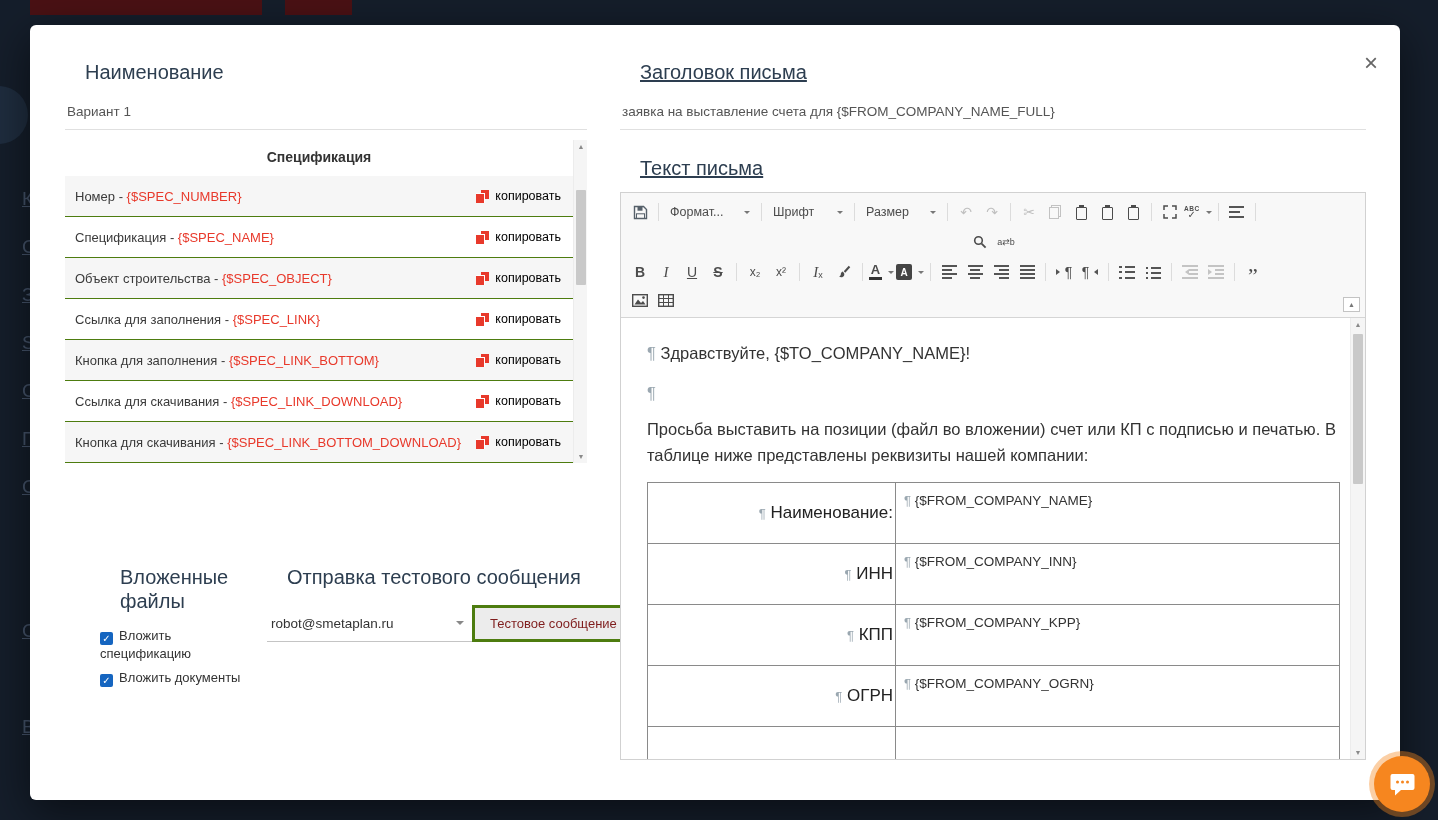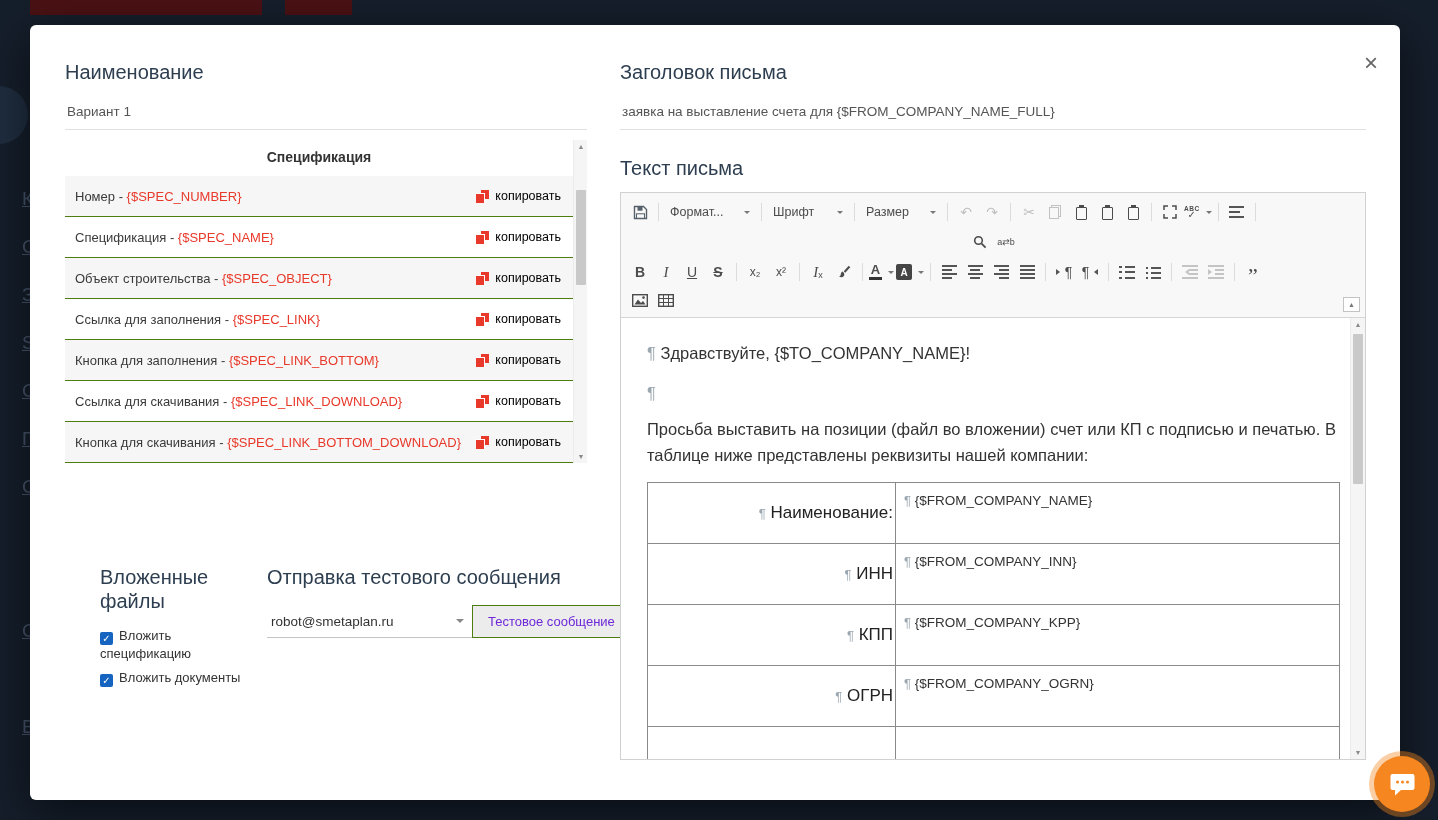--- a/index.html
+++ b/index.html
@@ -17,7 +17,7 @@
   .modal { position:absolute; left:30px; top:25px; width:1370px; height:775px; background:#fff; border-radius:6px; box-shadow:0 12px 45px rgba(0,0,0,.55); }
   .close { position:absolute; top:28px; right:22px; font-size:24px; color:#666; line-height:20px; cursor:pointer; }
 
-  h2.hd { font-size:20px; font-weight:400; color:#2d3e50; line-height:24px; }
+  h2.hd { font-size:20px; font-weight:400; color:#2d3e50; line-height:24px;margin-left:20px; }
 
   .uline-input { width:100%; border:0; border-bottom:1px solid #e0e0e0; outline:none; font-family:"Liberation Sans",sans-serif;
                  font-size:13.5px; color:#555; padding:8px 2px 10px 2px; background:transparent; }

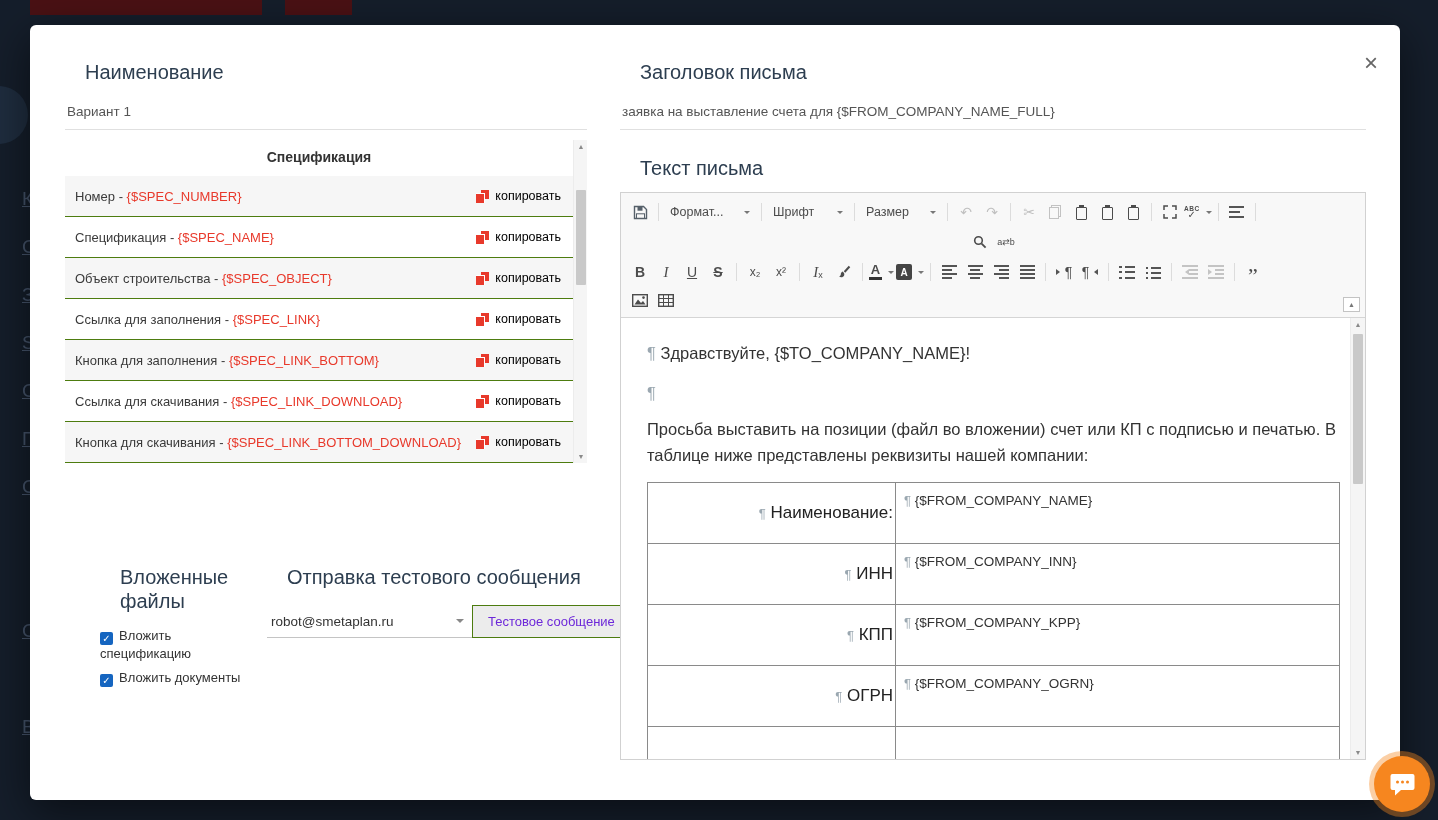--- a/index.html
+++ b/index.html
@@ -62,7 +62,7 @@
 
   
   .col-right { position:absolute; left:590px; top:35px; width:746px; }
-  .col-right .hd { margin-bottom:12px; }
+  .col-right .hd { margin-bottom:12px;text-decoration:underline; }
   .body-title { margin-top:26px; }
 
   .editor { position:relative; margin-top:10px; height:568px; border:1px solid #d1d1d1; display:flex; flex-direction:column; }

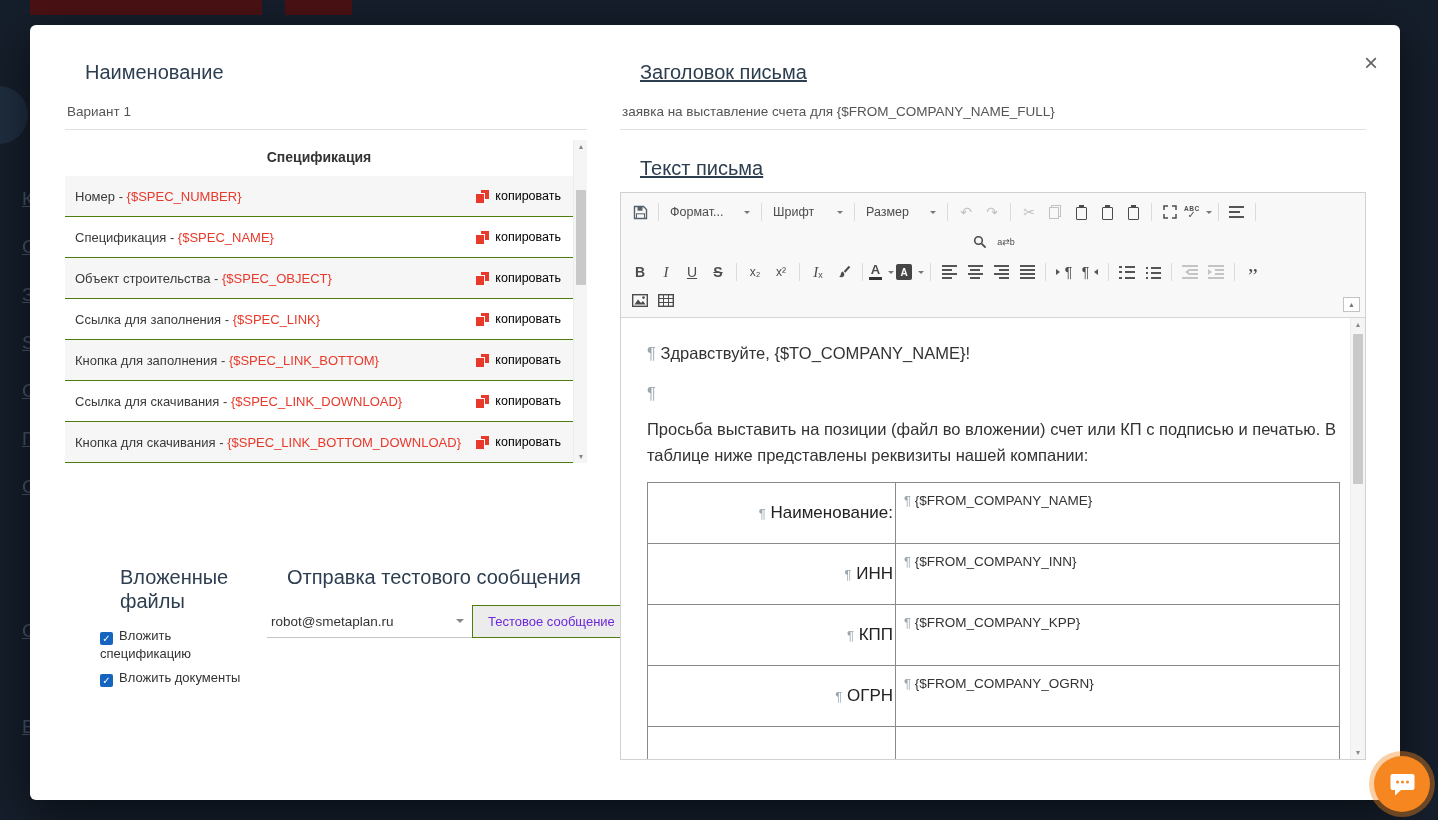--- a/index.html
+++ b/index.html
@@ -57,7 +57,7 @@
   .select { width:205px; display:flex; align-items:center; justify-content:space-between; border-bottom:1px solid #c4c4c4;
             font-size:13.5px; color:#333; padding:0 8px 0 4px; cursor:pointer; }
   .caret { width:0; height:0; border:4px solid transparent; border-top-color:#888; margin-top:4px; }
-  .ts-btn { border:1px solid #4d7c0f; background:#ececec; color:#6d28d9; font-family:"Liberation Sans",sans-serif; font-size:13px;
+  .ts-btn { border:3px solid #4d7c0f; background:#ececec; color:#7f1d1d; font-family:"Liberation Sans",sans-serif; font-size:13px;
             padding:8px 15px; cursor:pointer; }
 
   

